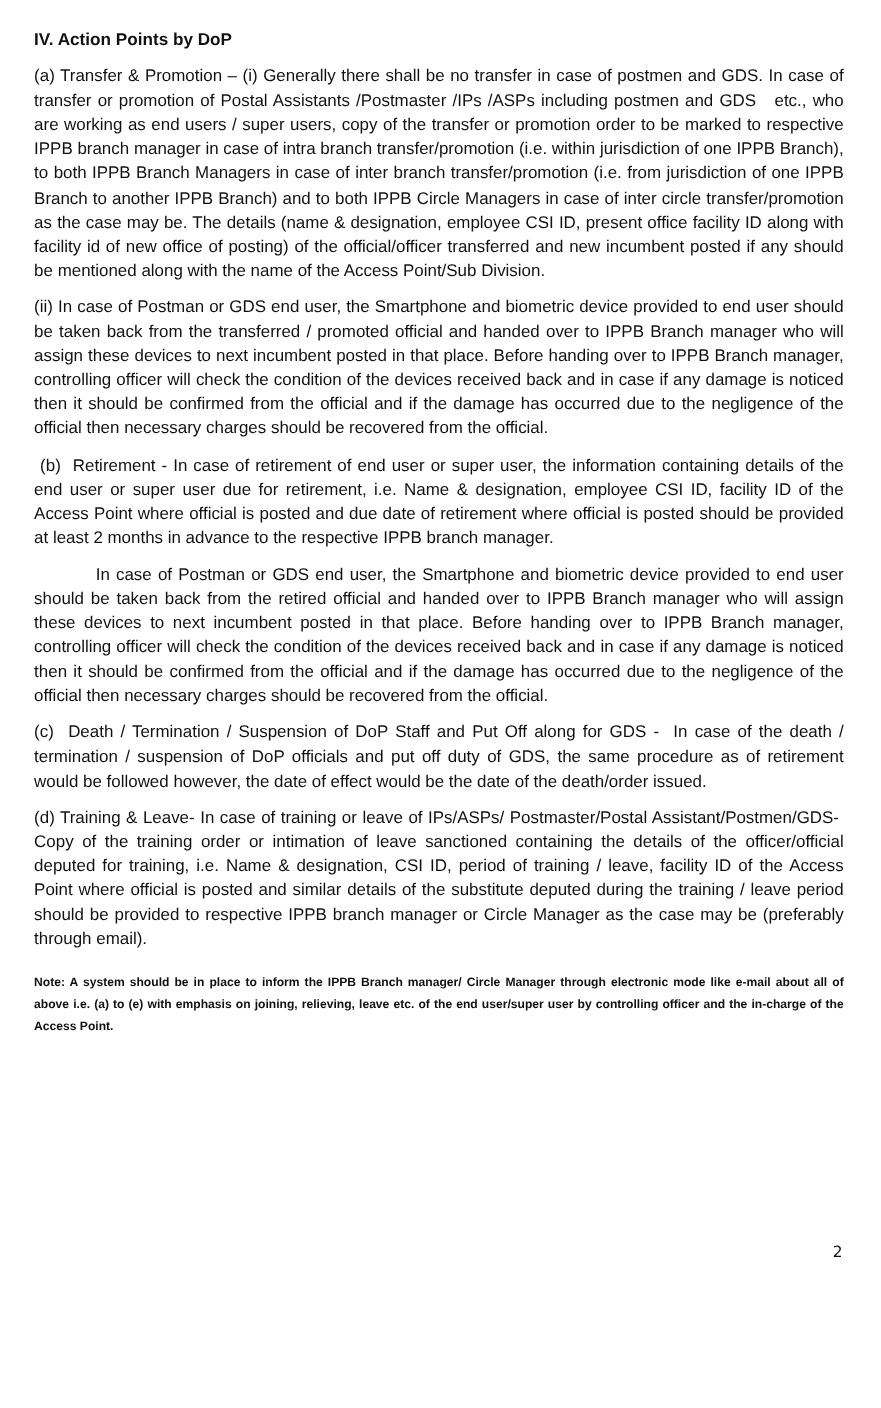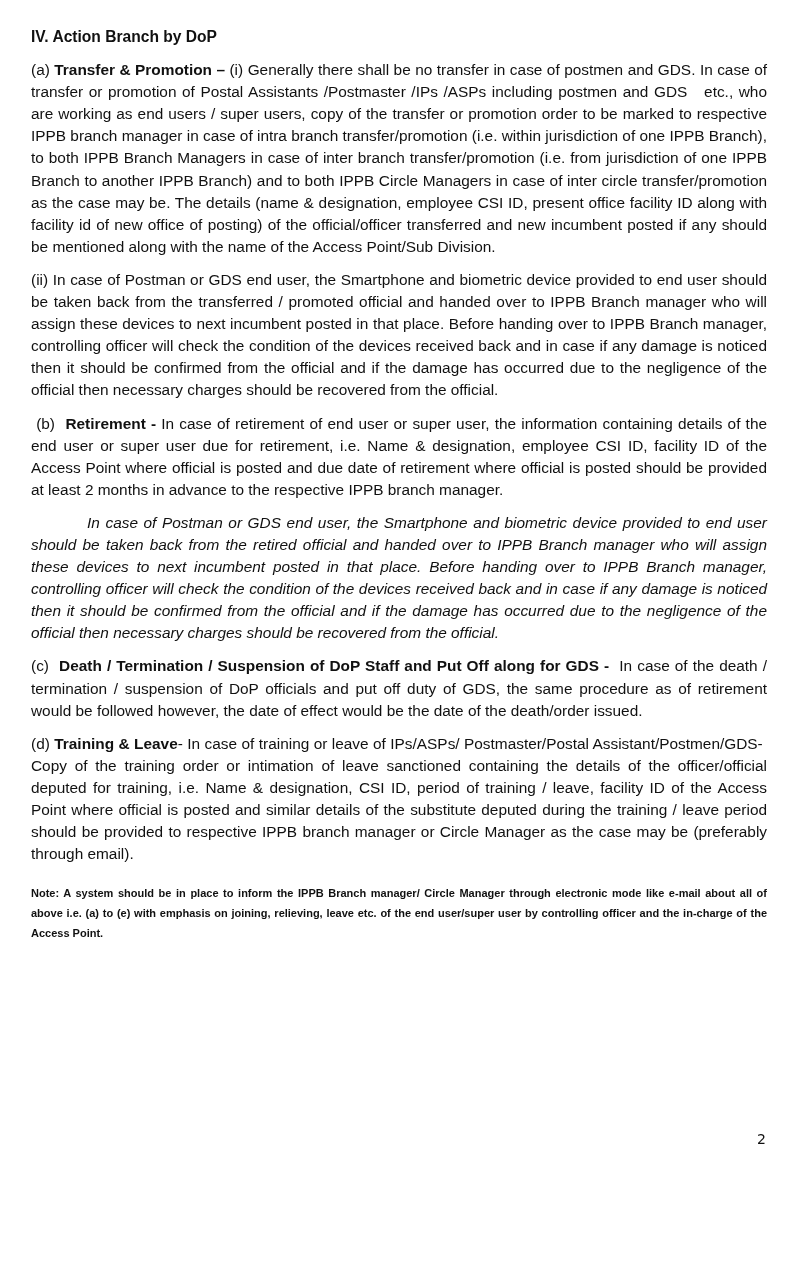--- a/index.html
+++ b/index.html
@@ -23,7 +23,7 @@
 <body>
 
 <div class="page">
-  <div class="heading">IV. Action Branch by DoP</div>
+  <div class="heading">IV. Action Points by DoP</div>
 
   <p class="para">
     <span>(a) </span><b>Transfer &amp; Promotion –</b><span> (i) Generally there shall be no transfer in case of postmen and GDS. In case of transfer or promotion of Postal Assistants /Postmaster /IPs /ASPs including postmen and GDS&nbsp;&nbsp; etc., who are working as end users / super users, copy of the transfer or promotion order to be marked to respective IPPB branch manager in case of intra branch transfer/promotion (i.e. within jurisdiction of one IPPB Branch), to both IPPB Branch Managers in case of inter branch transfer/promotion (i.e. from jurisdiction of one IPPB Branch to another IPPB Branch) and to both IPPB Circle Managers in case of inter circle transfer/promotion as the case may be. The details (name &amp; designation, employee CSI ID, present office facility ID along with facility id of new office of posting) of the official/officer transferred and new incumbent posted if any should be mentioned along with the name of the Access Point/Sub Division.</span>

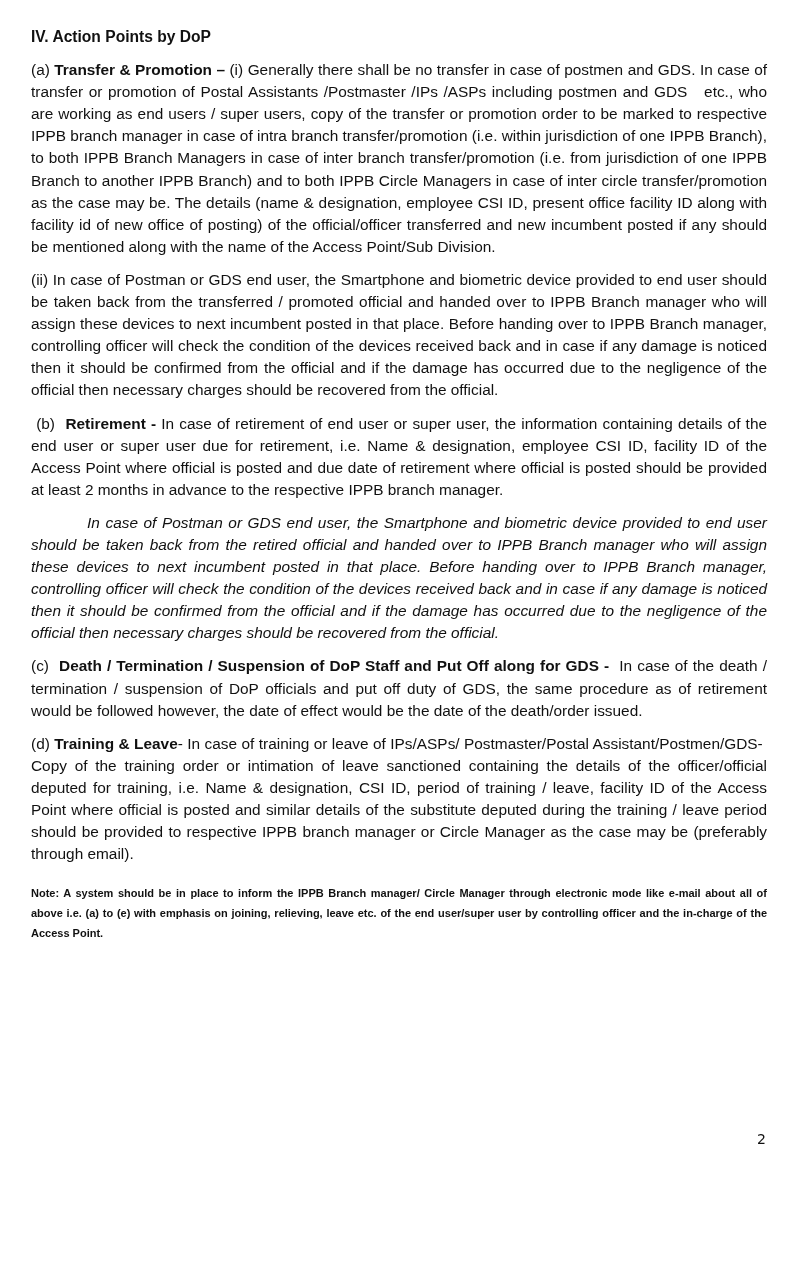--- a/index.html
+++ b/index.html
@@ -11,7 +11,7 @@
   }
   .heading { font-weight: bold; font-size: 15.6px; margin: 0 0 11px 0; }
   .para { text-align: justify; margin: 0 0 11px 0; }
-  .para b { font-weight: bold; }
+  .para b { font-weight: normal; }
   .indent { text-indent: 56px; font-style: italic; }
   .note { font-weight: bold; font-size: 11px; line-height: 20px; text-align: justify; margin-top: 18px; }
   .page-number {

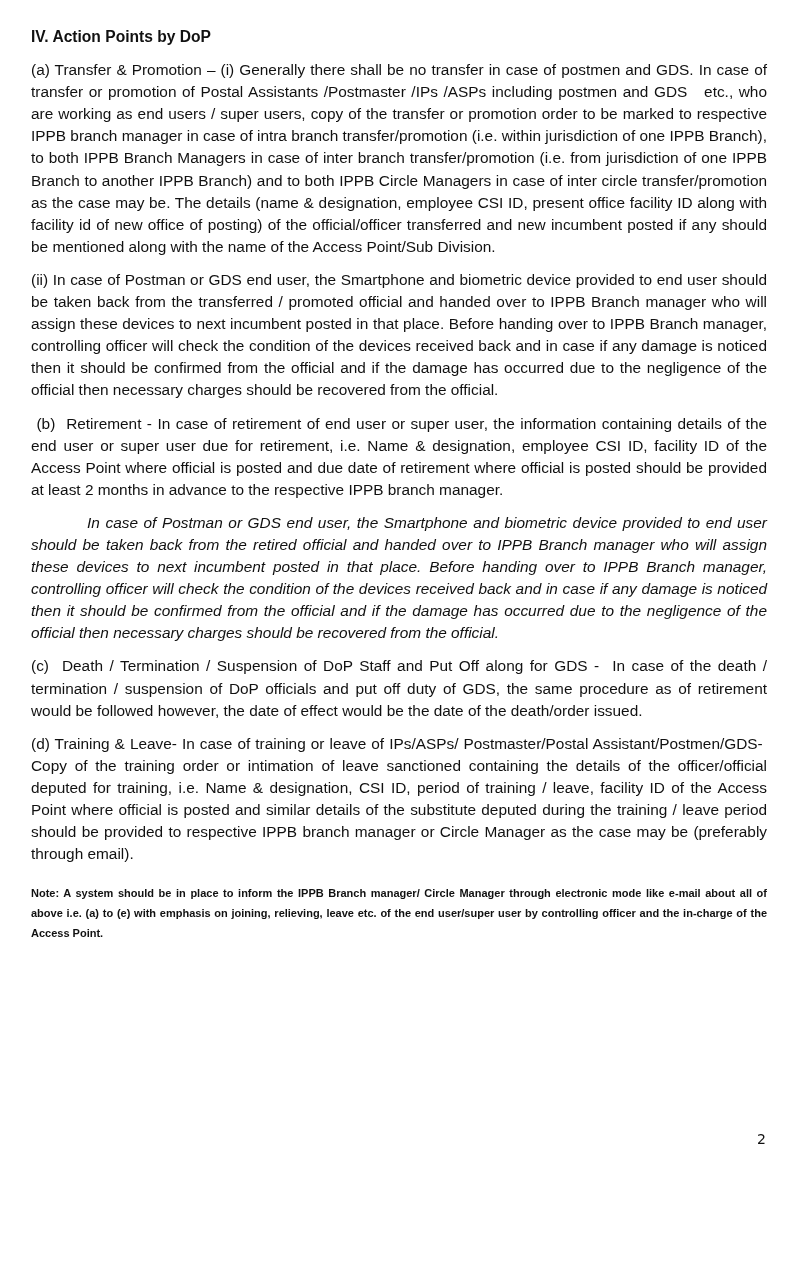--- a/index.html
+++ b/index.html
@@ -12,7 +12,7 @@
   .heading { font-weight: bold; font-size: 15.6px; margin: 0 0 11px 0; }
   .para { text-align: justify; margin: 0 0 11px 0; }
   .para b { font-weight: normal; }
-  .indent { text-indent: 56px; font-style: italic; }
+  .indent { text-indent: 56px; }
   .note { font-weight: bold; font-size: 11px; line-height: 20px; text-align: justify; margin-top: 18px; }
   .page-number {
     position: absolute; left: 757px; top: 1131px;

